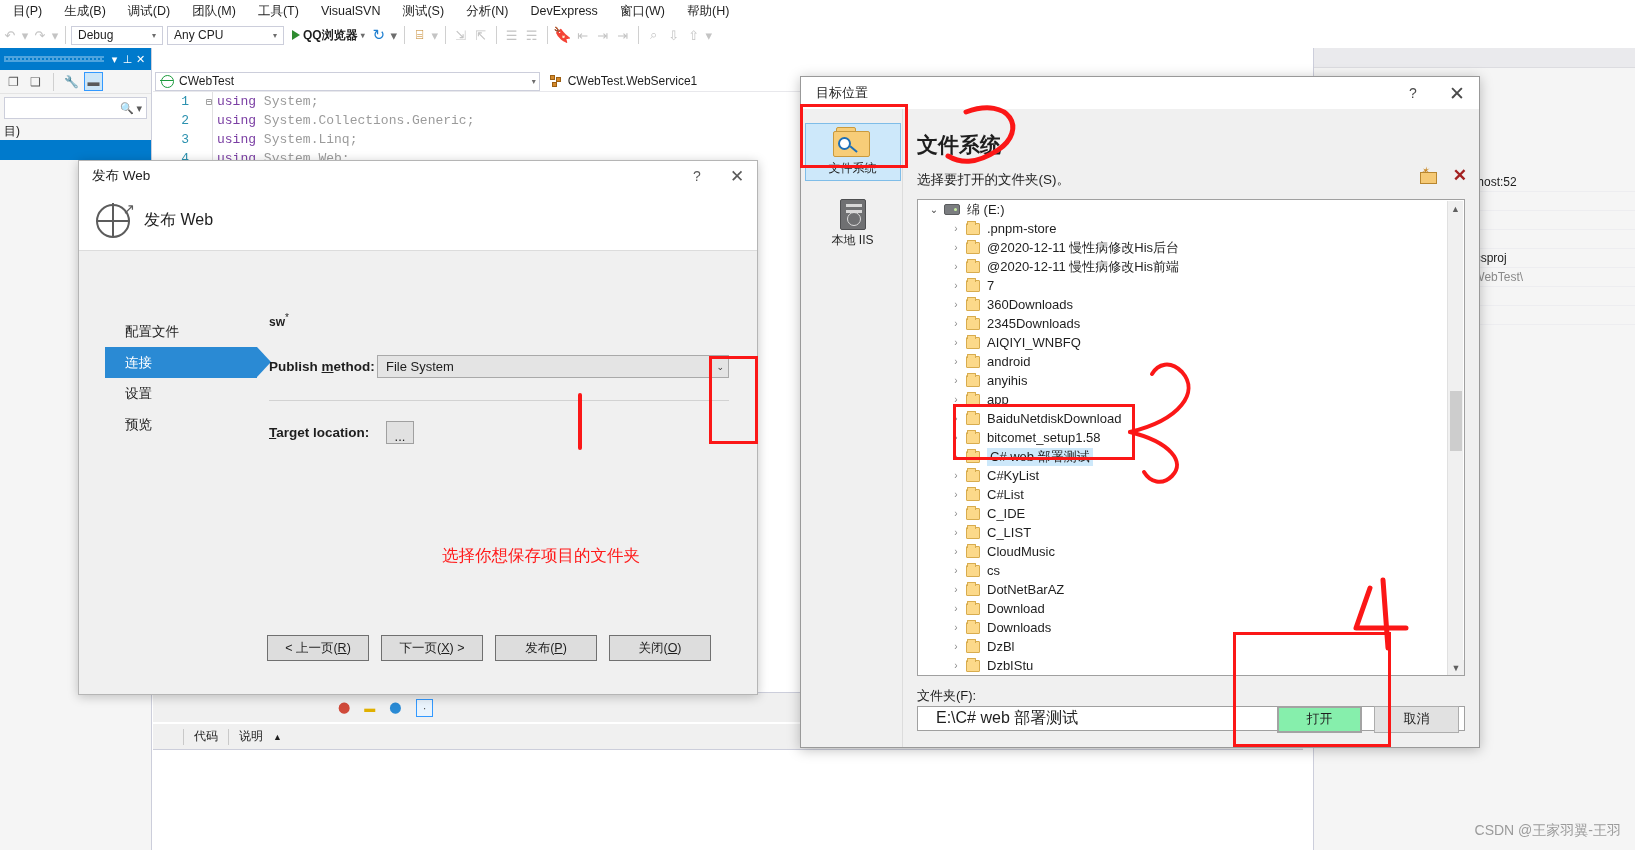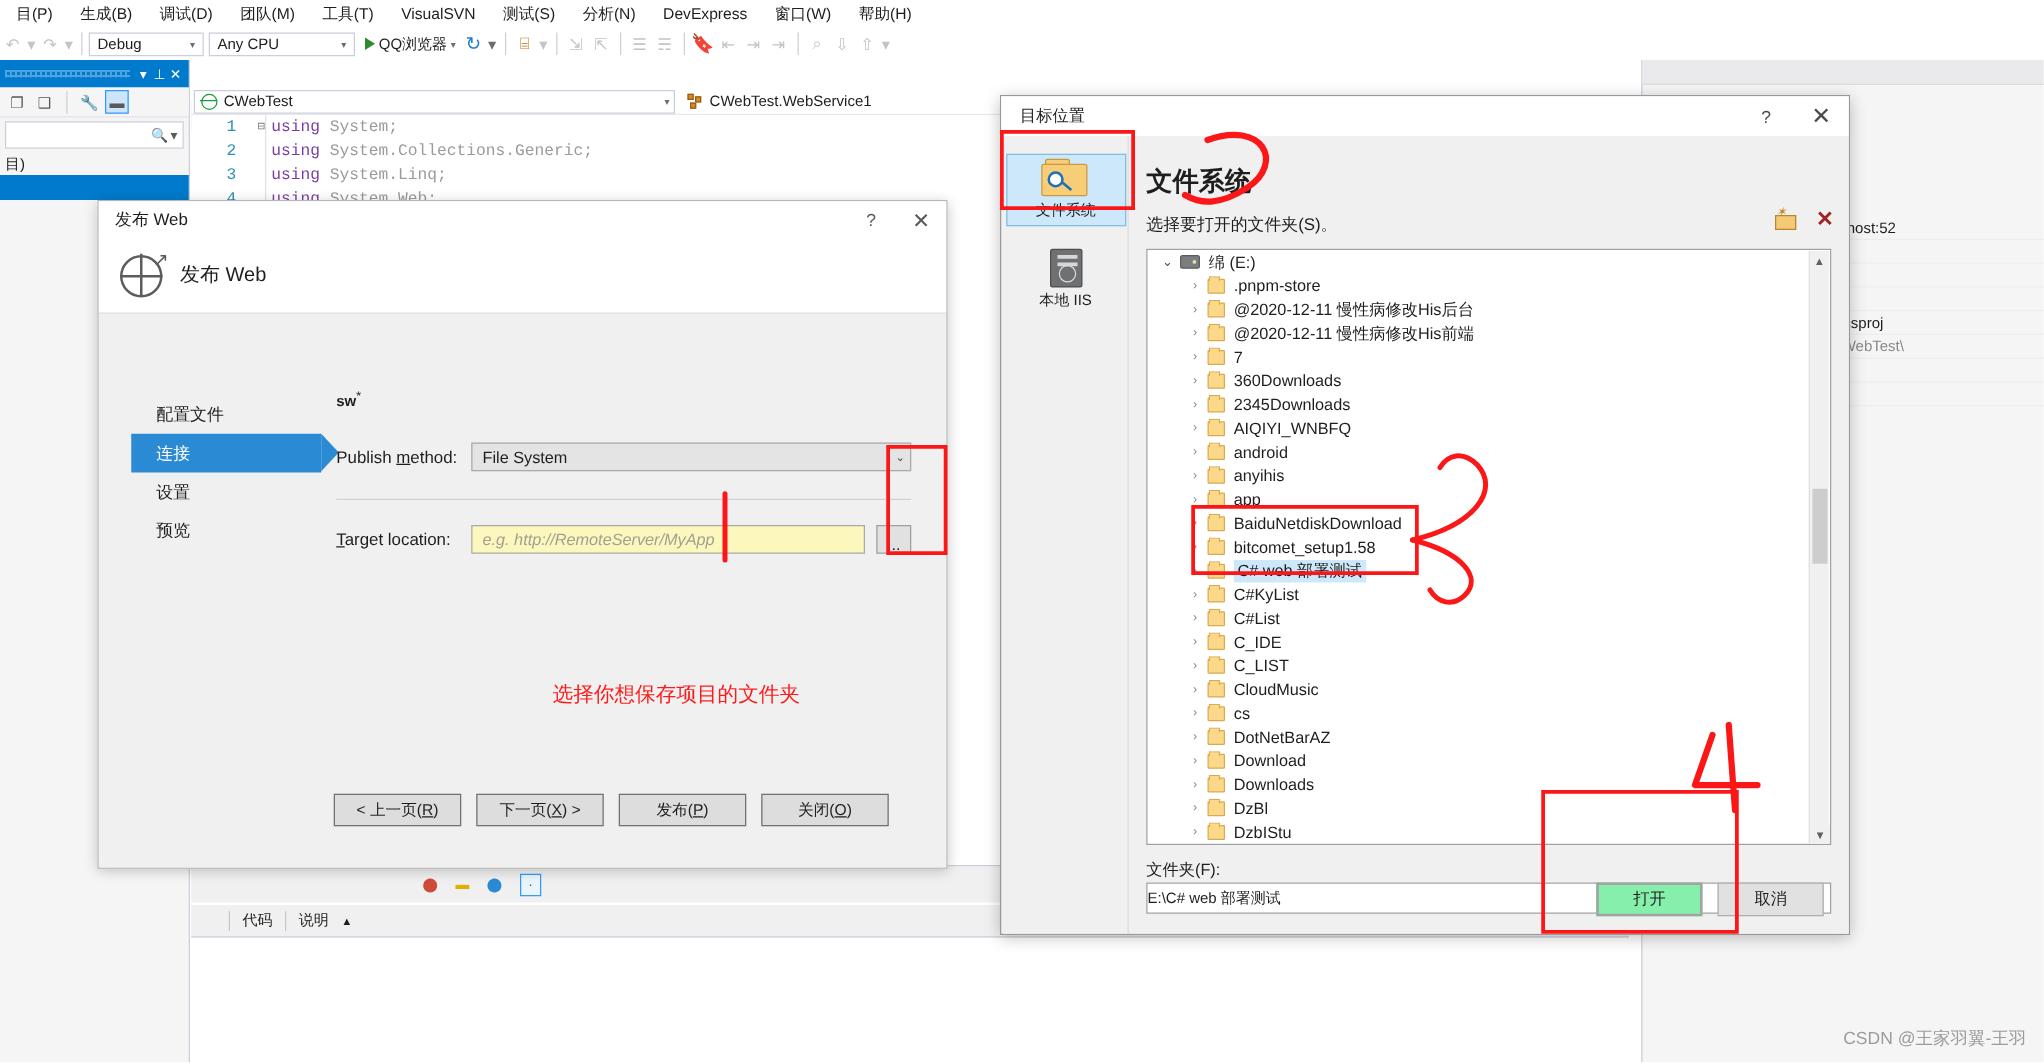--- a/index.html
+++ b/index.html
@@ -28,7 +28,7 @@
            align-items:center; padding:0 2px 0 6px; font-size:12px; margin-right:4px; }
   .combo .cap { flex:1; white-space:nowrap; }
   .combo .arw { color:#6d6d6d; font-size:8px; padding:0 4px; }
-  .run-btn { display:flex; align-items:center; gap:3px; padding:0 4px; white-space:nowrap; font-size:12px; }
+  .run-btn { display:flex; align-items:center; gap:3px; padding:0 4px; white-space:nowrap; font-size:12px;font-weight:bold; }
   .tri { width:0;height:0;border-left:8px solid #2e8b30;border-top:5px solid transparent;border-bottom:5px solid transparent; }
 
   

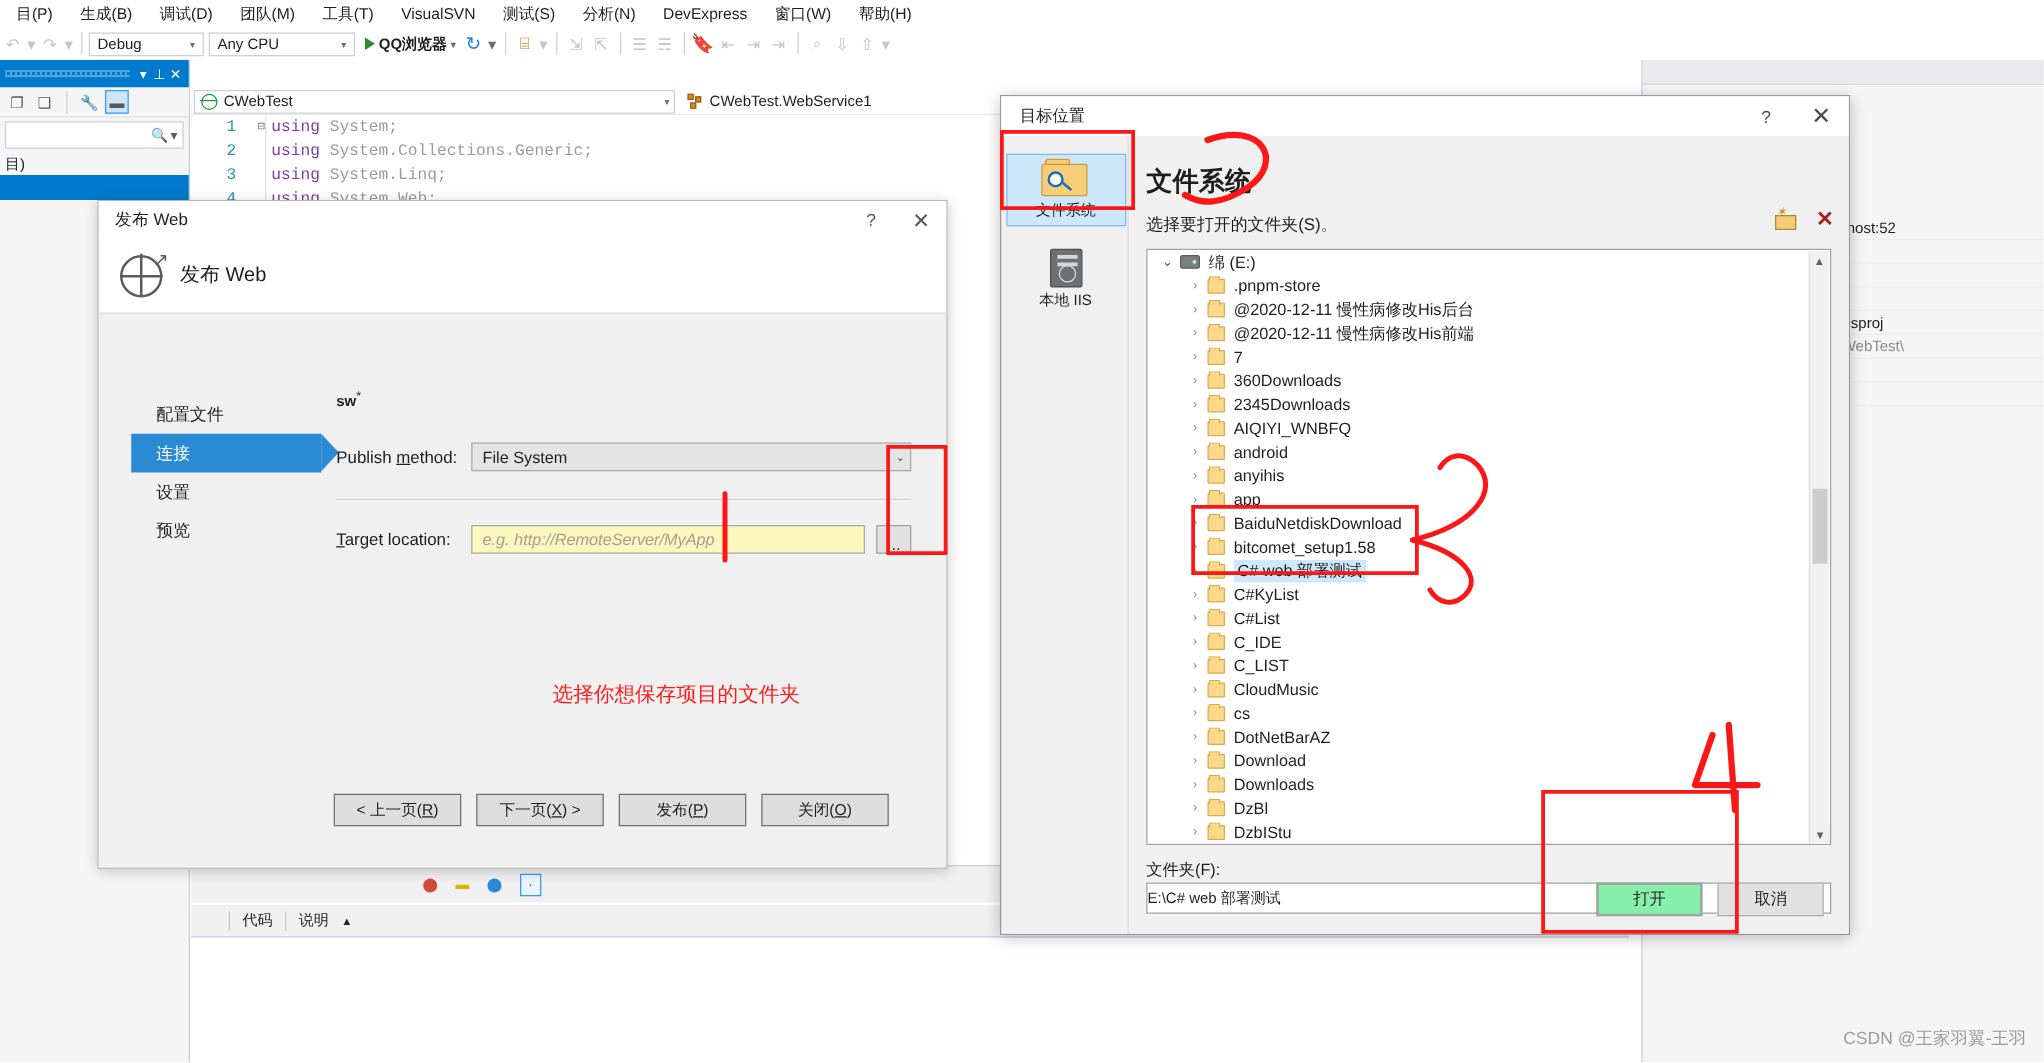--- a/index.html
+++ b/index.html
@@ -135,7 +135,7 @@
   .pane .profname { font-size:12px; font-weight:bold; color:#1e1e1e; }
   .pane .profname sup { font-weight:normal; }
   .frow { display:flex; align-items:center; margin-top:26px; }
-  .frow label { font-size:13.5px; color:#1e1e1e; width:108px; }
+  .frow label { font-size:13.5px; color:#1e1e1e; width:108px;font-weight:bold; }
   .frow label u { text-decoration:underline; }
   .selbox { flex:1; height:23px; background:#e4e4e4; border:1px solid #a9a9a9;
             display:flex; align-items:center; padding:0 4px 0 8px; font-size:13px;}

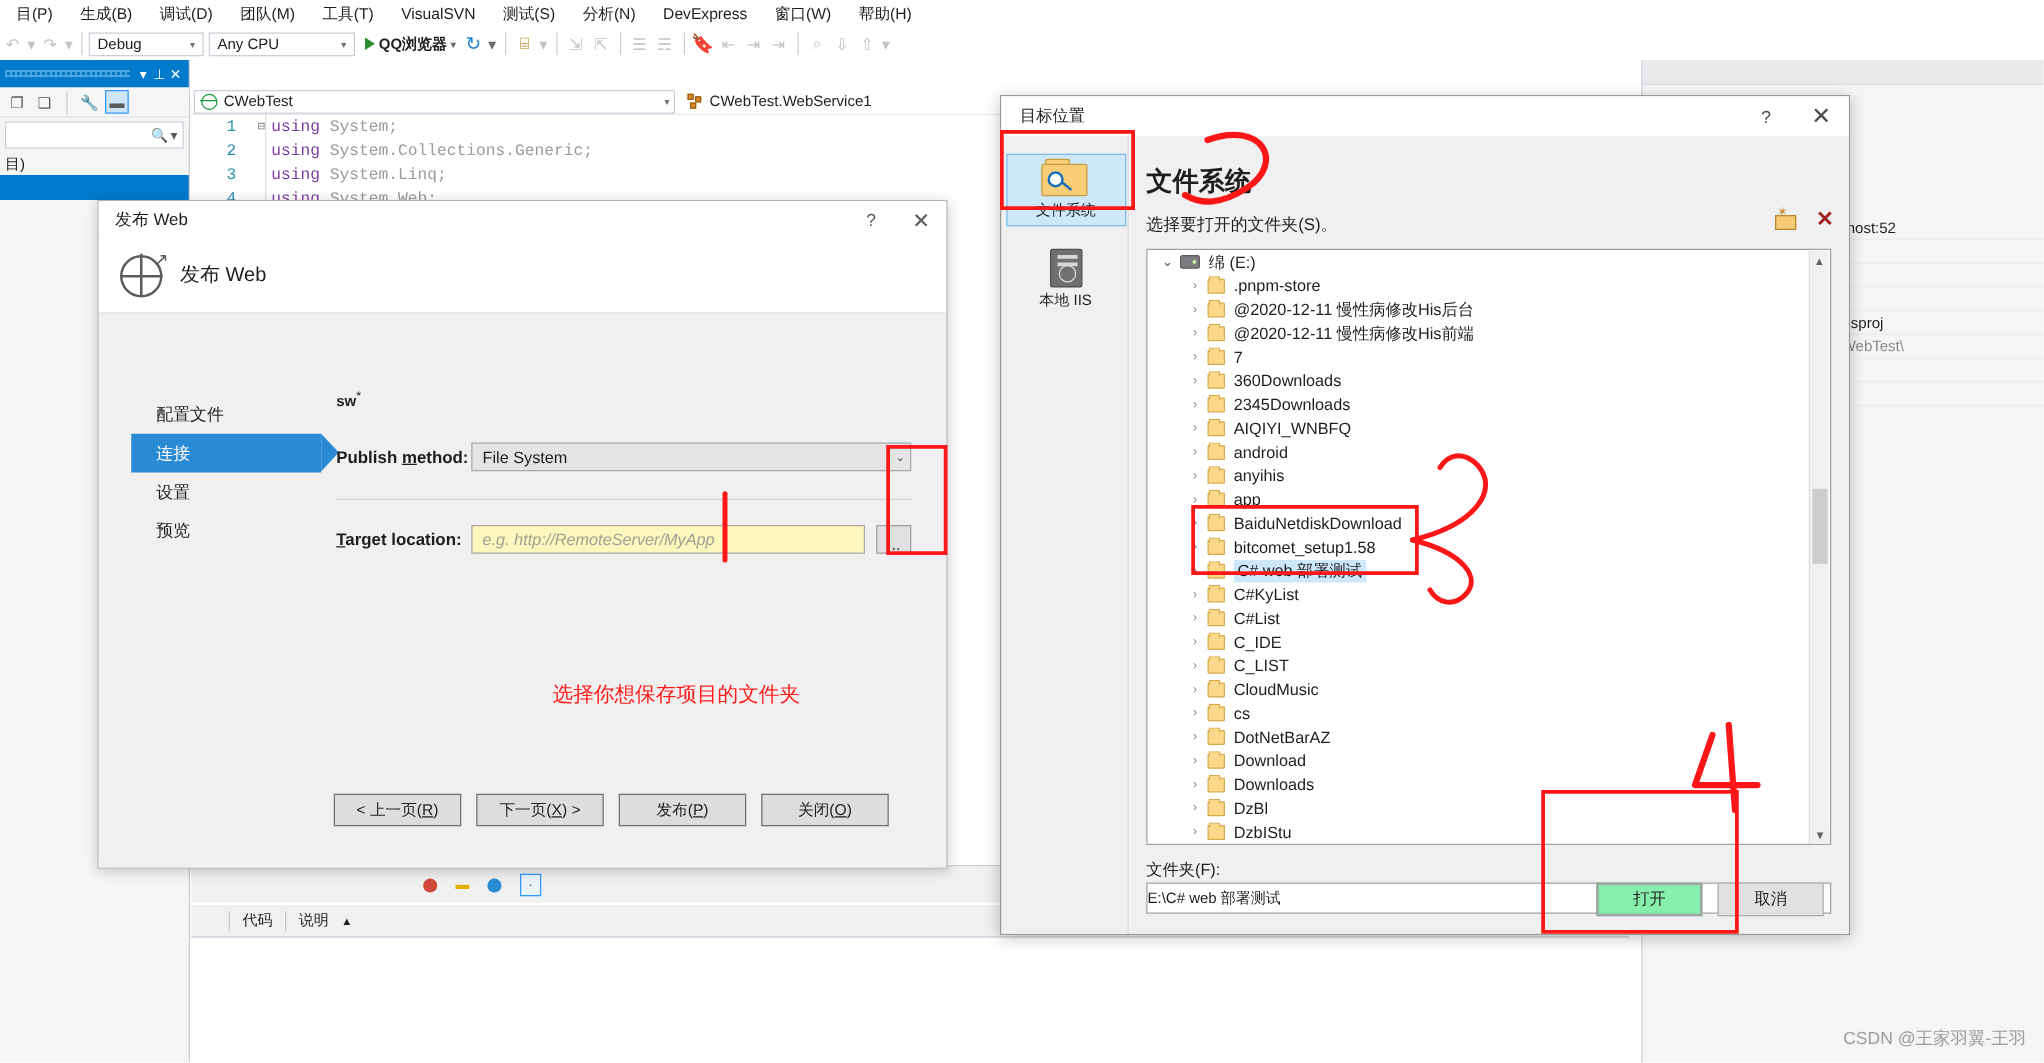--- a/index.html
+++ b/index.html
@@ -471,9 +471,6 @@
 
       <div class="frow" style="margin-top:20px">
         <label><u>T</u><span>arget location:</span></label>
-        <div class="tinput">
-          <span>e.g. http://RemoteServer/MyApp</span>
-        </div>
         <div class="dotsbtn">...</div>
       </div>
     </div>

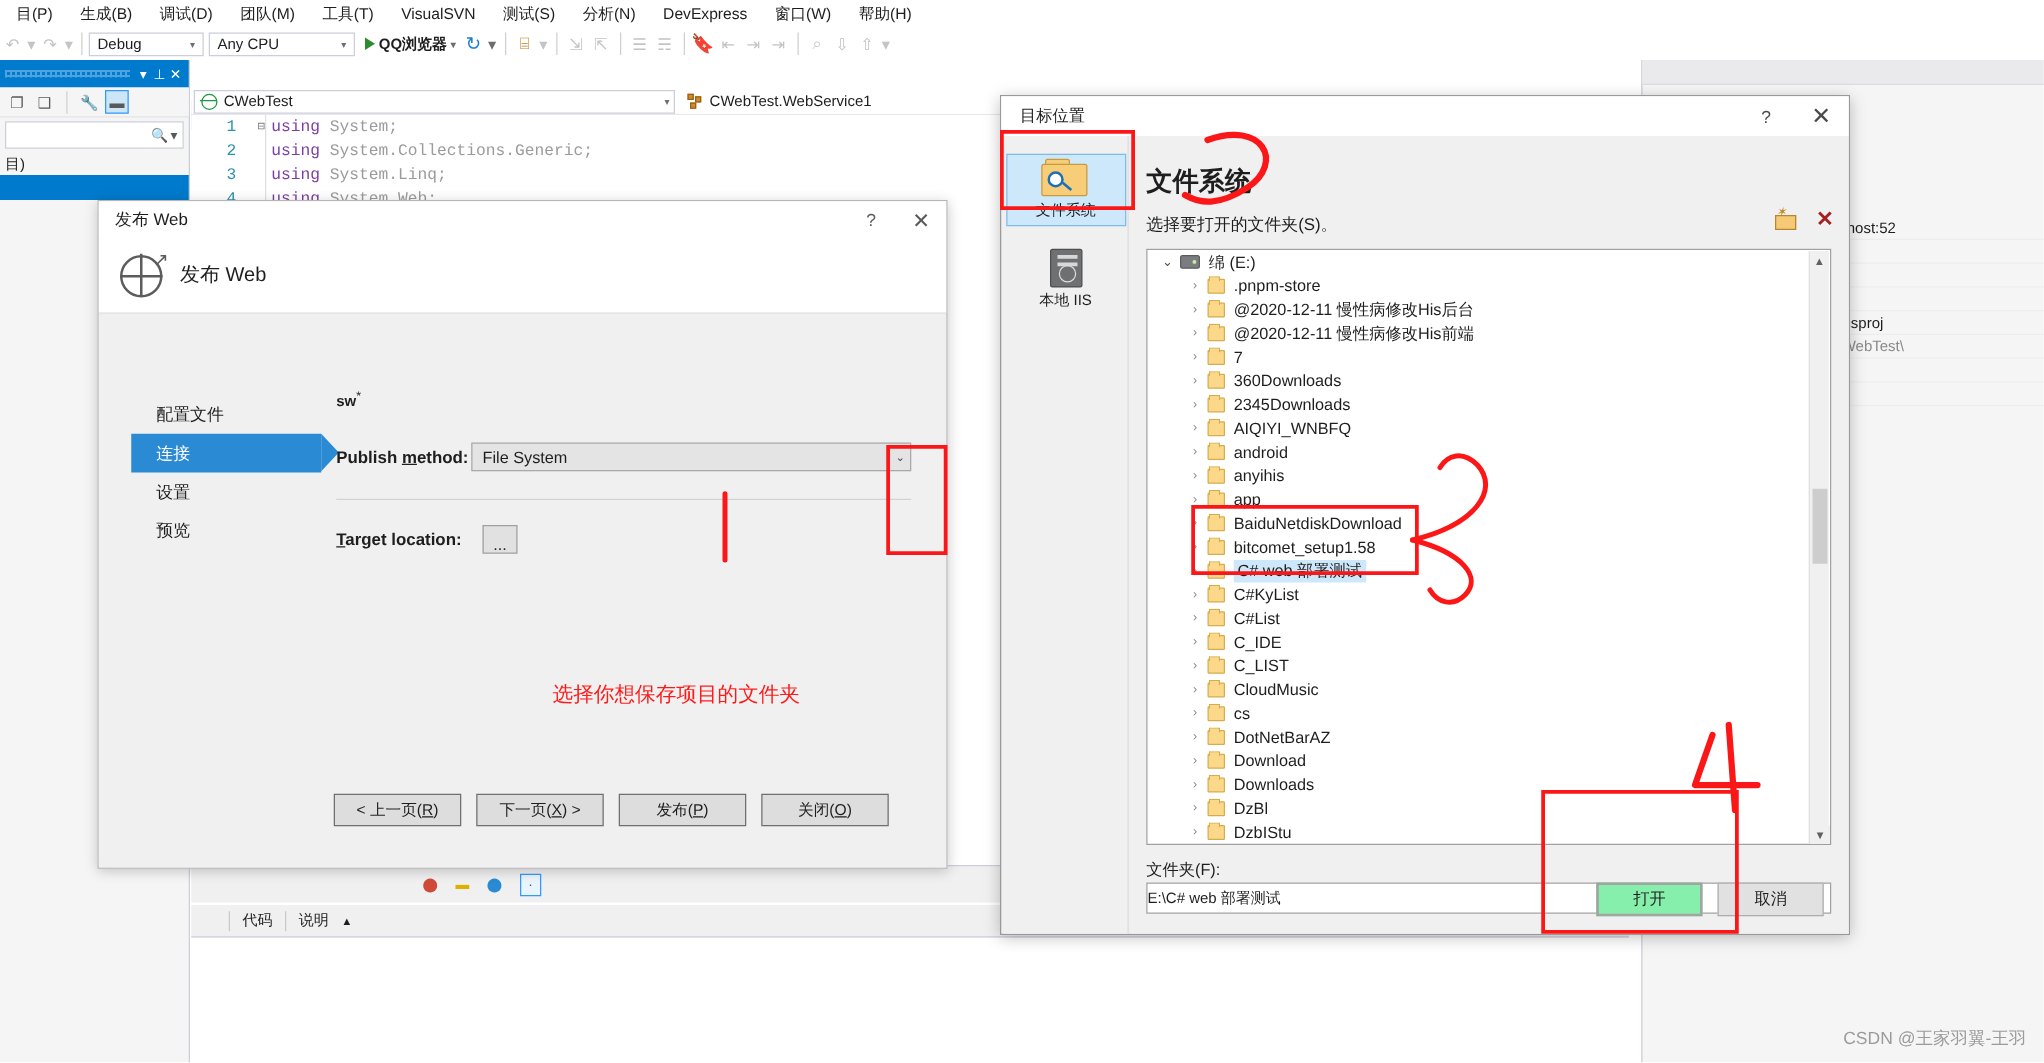--- a/index.html
+++ b/index.html
@@ -210,7 +210,7 @@
   .tscroll .thumb { position:absolute; left:2px; top:190px; width:12px; height:60px; background:#cdcdcd;}
   .fldlabel { position:absolute; left:13px; top:578px; font-size:13px; }
   .fldinput { position:absolute; left:13px; top:597px; width:548px; height:25px; background:#fff;
-              border:1px solid #a0a0a0; display:flex; align-items:center; padding-left:0; font-size:12px;}
+              border:1px solid #a0a0a0; display:flex; align-items:center; padding-left:18px; font-size:16px;}
   .tgt-btnrow { position:absolute; left:0; bottom:0; width:575px; height:56px;
                 display:flex; align-items:center; justify-content:flex-end; gap:12px; padding-right:20px;}
   .tbtn { width:85px; height:27px; background:#e1e1e1; border:1px solid #adadad; font-size:13px;

